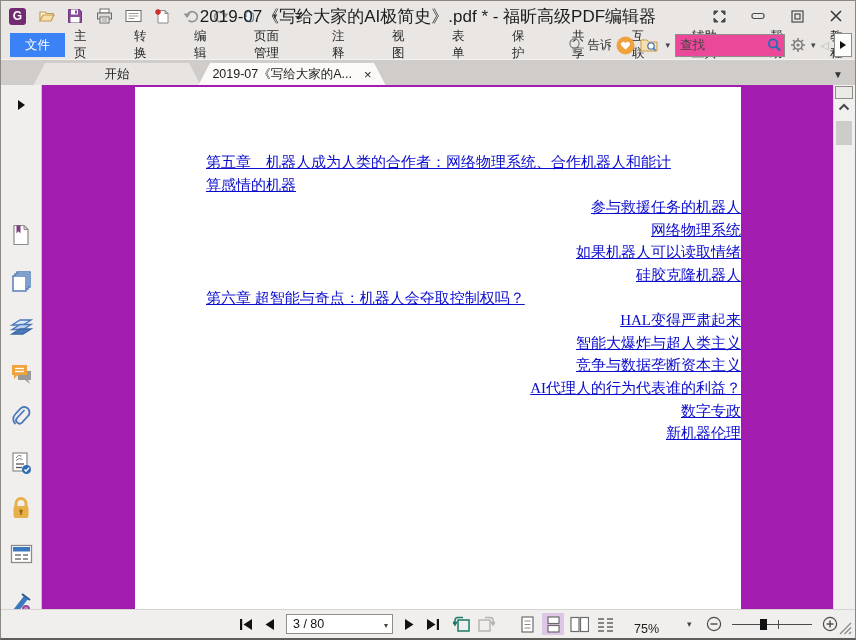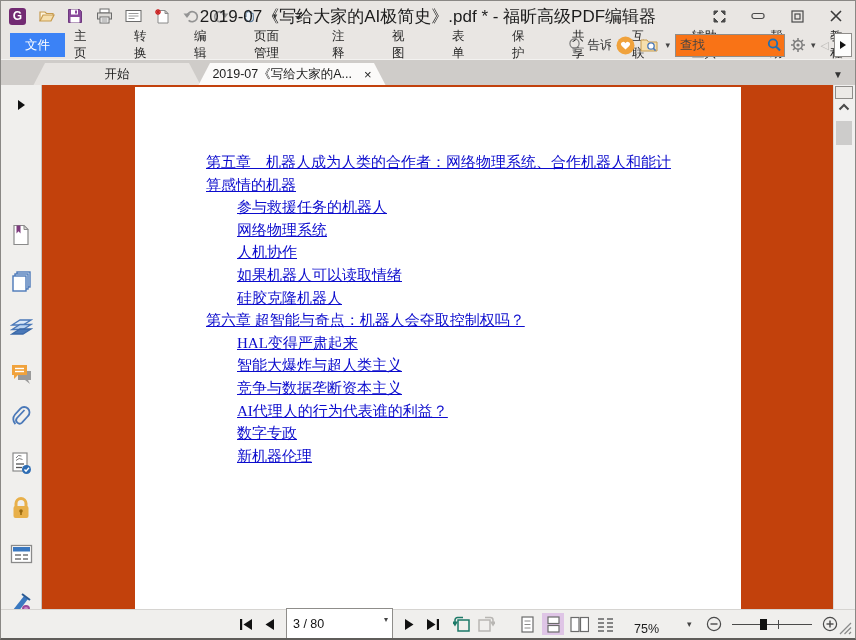--- a/index.html
+++ b/index.html
@@ -30,7 +30,7 @@
   .menu-item{padding:0 7px;cursor:default;}
   .menu-right{position:absolute;right:3px;top:0;height:28px;display:flex;align-items:center;gap:5px;}
   .tellme-label{font-size:12.5px;color:#3a3a3a;max-width:24px;overflow:hidden;white-space:nowrap;}
-  .search-box{position:relative;width:108px;height:21px;background:#f97316;border:1px solid #8f8d8a;}
+  .search-box{position:relative;width:108px;height:21px;background:#ec4899;border:1px solid #8f8d8a;}
   .search-box input{position:absolute;inset:0;border:none;outline:none;background:transparent;
     font-size:12.5px;padding:0 20px 0 4px;color:#333;font-family:"Liberation Sans",sans-serif;}
   .search-box input::placeholder{color:#444;opacity:1;}

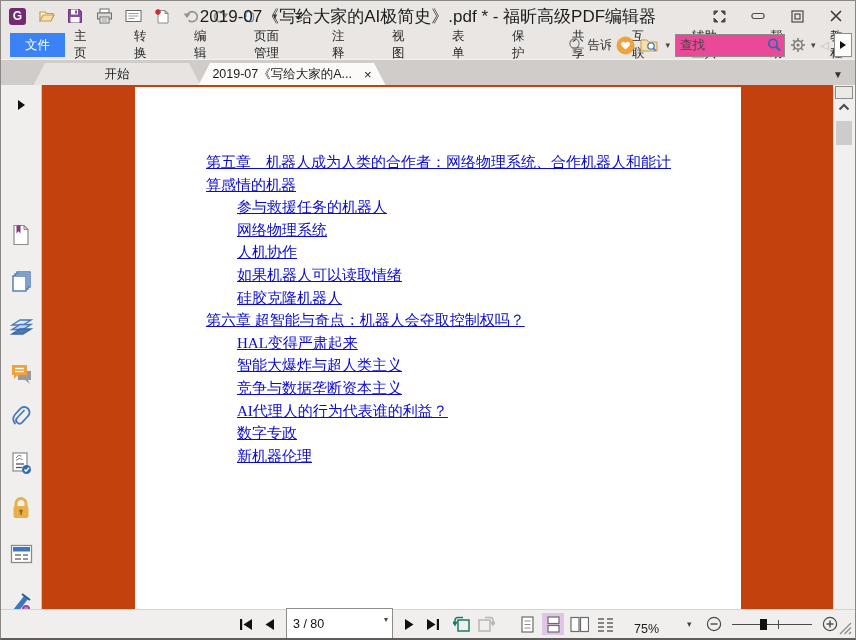--- a/index.html
+++ b/index.html
@@ -50,7 +50,7 @@
   .tab-caret{position:absolute;right:12px;bottom:6px;font-size:10px;color:#333;}
 
   
-  .main{position:absolute;top:84px;left:0;right:0;bottom:28px;background:#c2410c;}
+  .main{position:absolute;top:84px;left:0;right:0;bottom:28px;background:#a21caf;}
   .sidebar{position:absolute;left:0;top:0;bottom:0;width:40px;background:#f0efed;border-right:1px solid #c6c4c1;}
   .sideicon{position:absolute;left:8px;width:24px;height:24px;display:flex;align-items:center;justify-content:center;}
 

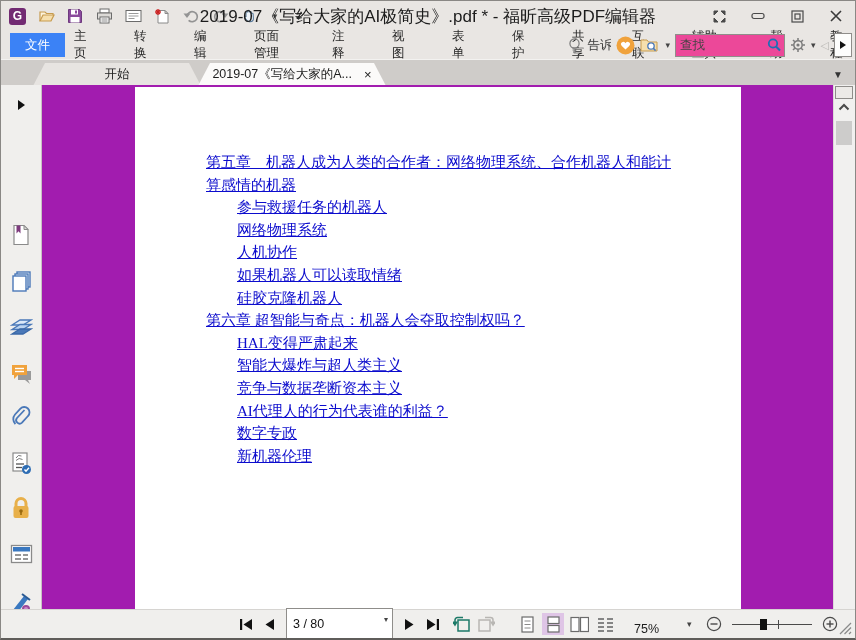--- a/index.html
+++ b/index.html
@@ -64,7 +64,7 @@
     font-size:15px;line-height:22.6px;}
   .toc-line{white-space:nowrap;overflow:hidden;}
   .toc-line.chapter{padding-left:71px;}
-  .toc-line.sub{padding-left:102px;}
+  .toc-line.sub{padding-left:102px;text-align:right;}
   .toc-link{color:#0c0ccd;text-decoration:underline;cursor:pointer;}
 
   

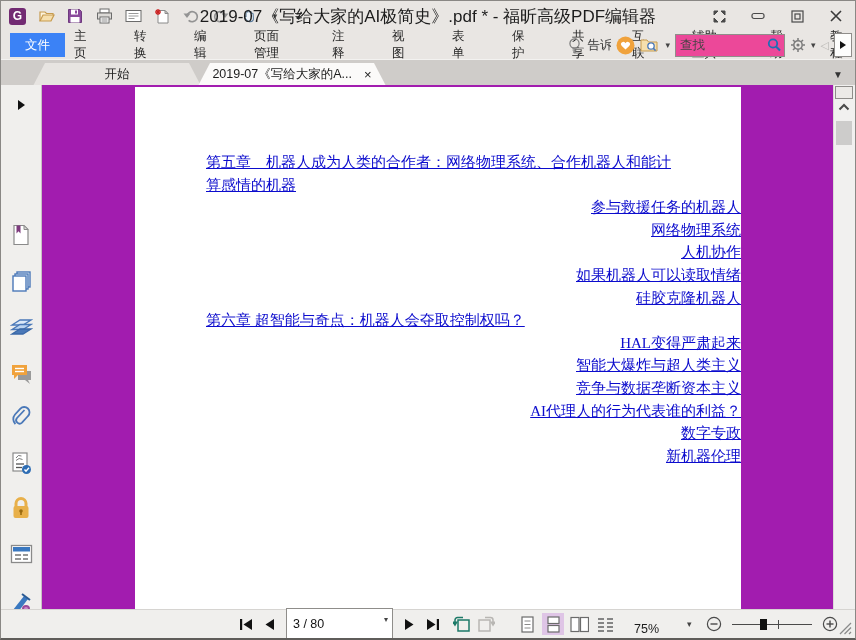--- a/index.html
+++ b/index.html
@@ -377,9 +377,6 @@
             <a class="toc-link">网络物理系统</a>
           </div>
 
-          <div class="toc-line sub">
-            <a class="toc-link">人机协作</a>
-          </div>
 
           <div class="toc-line sub">
             <a class="toc-link">如果机器人可以读取情绪</a>

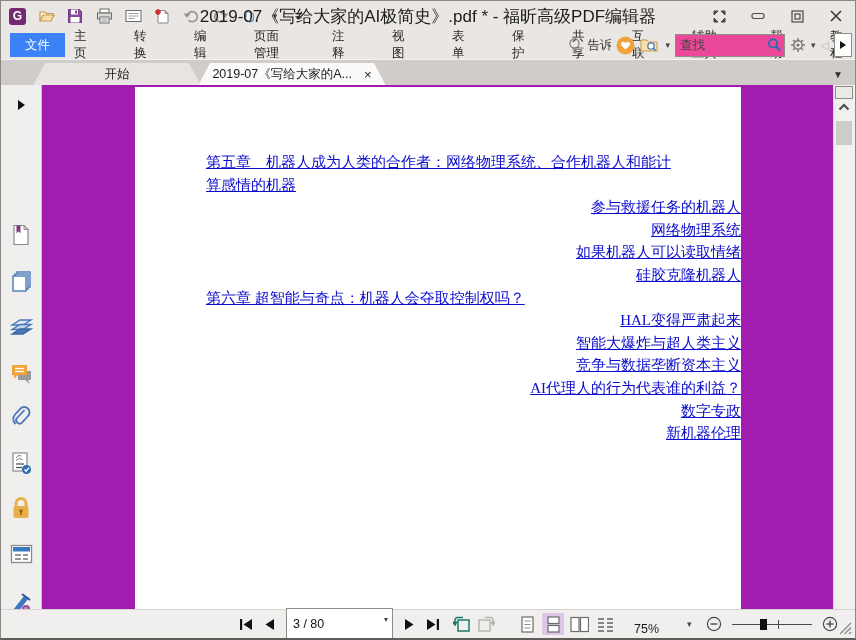--- a/index.html
+++ b/index.html
@@ -71,7 +71,7 @@
   .statusbar{position:absolute;left:0;right:0;bottom:0;height:28px;background:#f0efed;border-top:1px solid #d6d4d1;}
   .sb-controls{position:absolute;left:233px;top:0;height:28px;display:flex;align-items:center;}
   .nav-btn{width:18px;height:18px;display:flex;align-items:center;justify-content:center;margin:0 3px;}
-  .page-combo{position:relative;width:107px;height:32px;background:#fff;border:1px solid #8f8d8a;
+  .page-combo{position:relative;width:107px;height:20px;background:#fff;border:1px solid #8f8d8a;
     margin:0 4px;display:flex;align-items:center;font-size:12.5px;color:#111;padding-left:6px;box-sizing:border-box;}
   .combo-caret{position:absolute;right:4px;top:6px;font-size:8px;color:#444;}
   .viewmode{width:22px;height:22px;display:flex;align-items:center;justify-content:center;margin:0 2px;}

